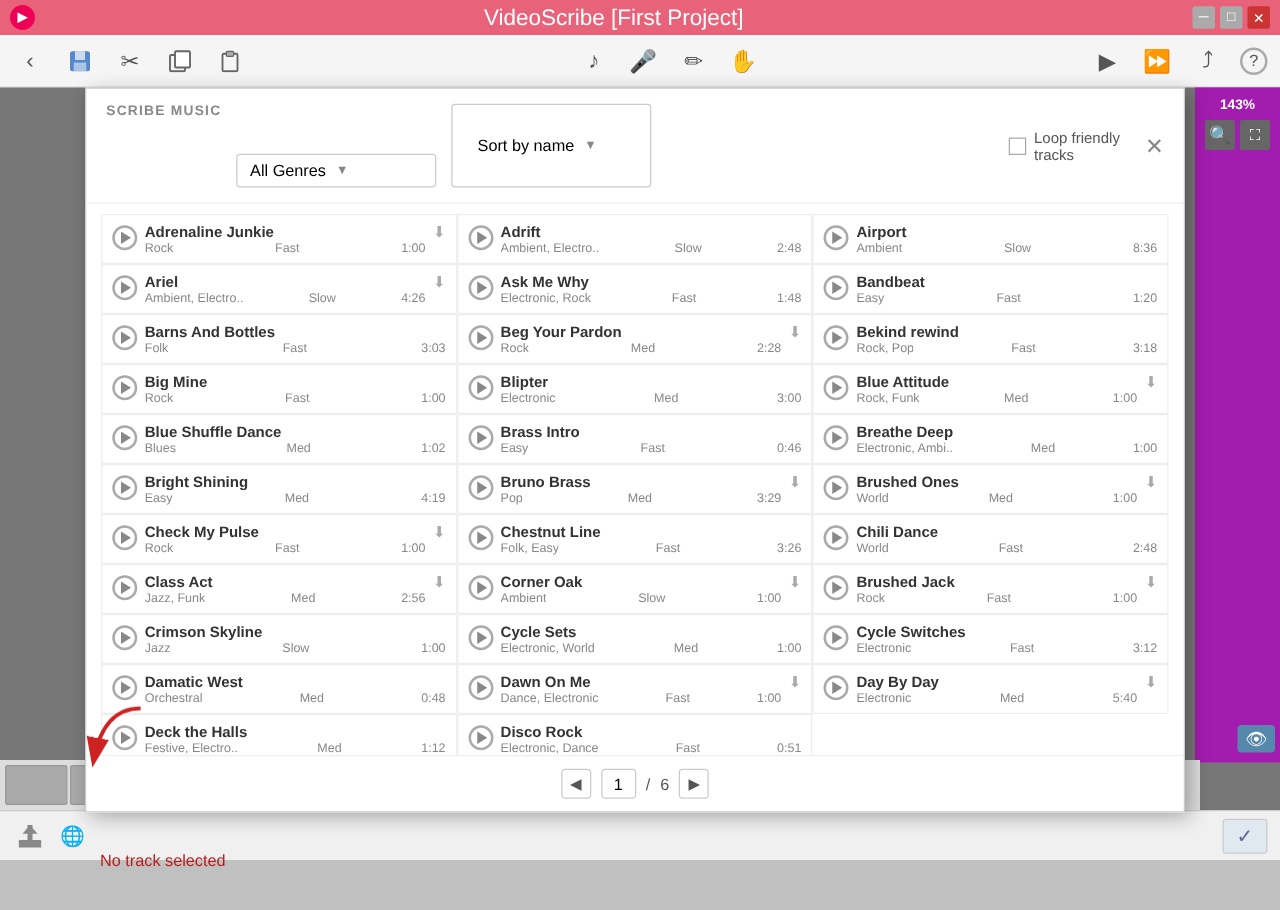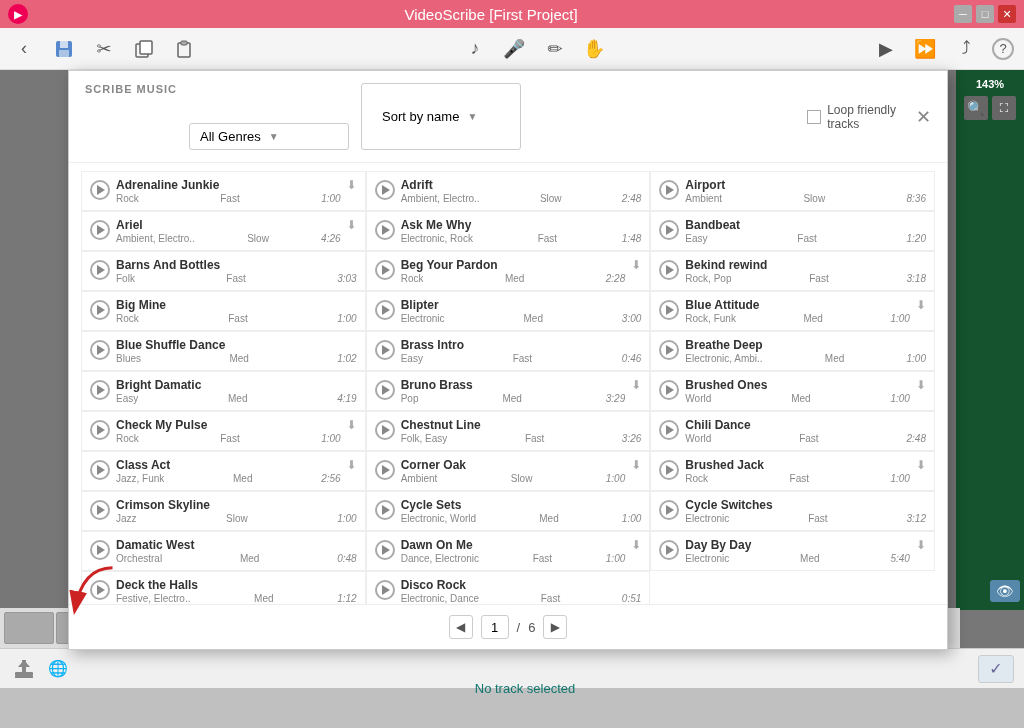--- a/index.html
+++ b/index.html
@@ -25,7 +25,7 @@
     #titlebar .title {
       flex: 1;
       text-align: center;
-      font-size: 15px;
+      font-size: 18px;
     }
     #titlebar .win-controls {
       display: flex;

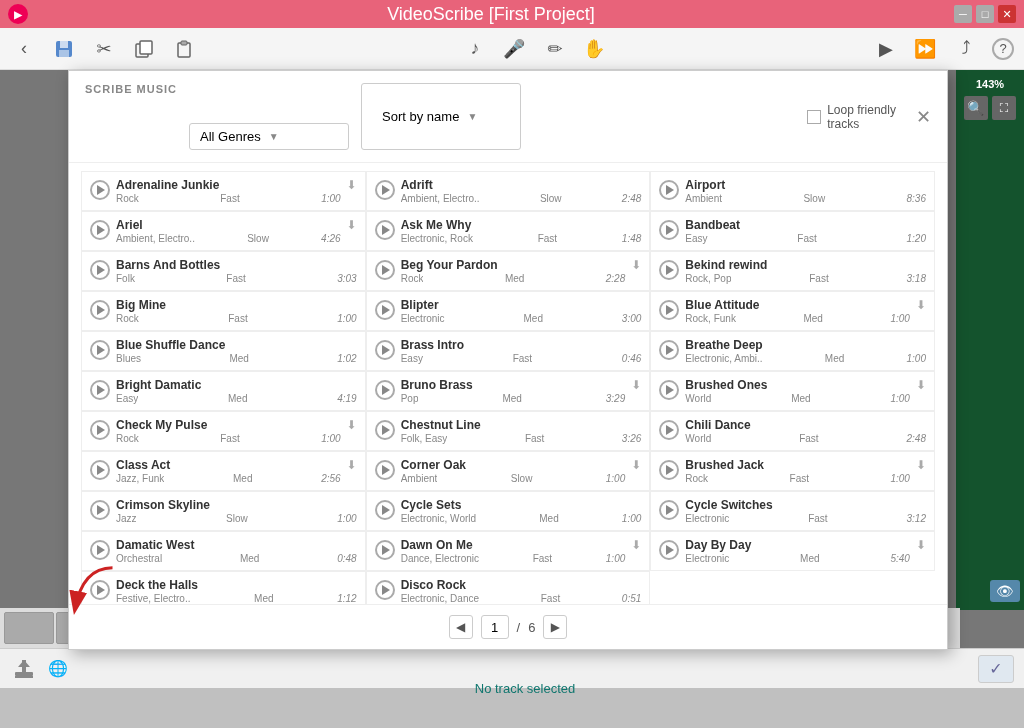--- a/index.html
+++ b/index.html
@@ -380,7 +380,7 @@
 
   <div style="position:absolute;top:0;left:0;width:1024px;height:578px;background:#777;"></div>
 
-  <div style="position:absolute;top:0;right:0;width:68px;height:540px;background:#14532d;display:flex;flex-direction:column;align-items:center;padding-top:8px;gap:6px;">
+  <div style="position:absolute;top:0;right:0;width:68px;height:540px;background:#a21caf;display:flex;flex-direction:column;align-items:center;padding-top:8px;gap:6px;">
     <div style="color:white;font-size:11px;font-weight:bold;">143%</div>
     <div style="display:flex;gap:4px;">
       <button style="width:24px;height:24px;background:#666;border:none;border-radius:2px;color:white;cursor:pointer;font-size:14px;">🔍</button>

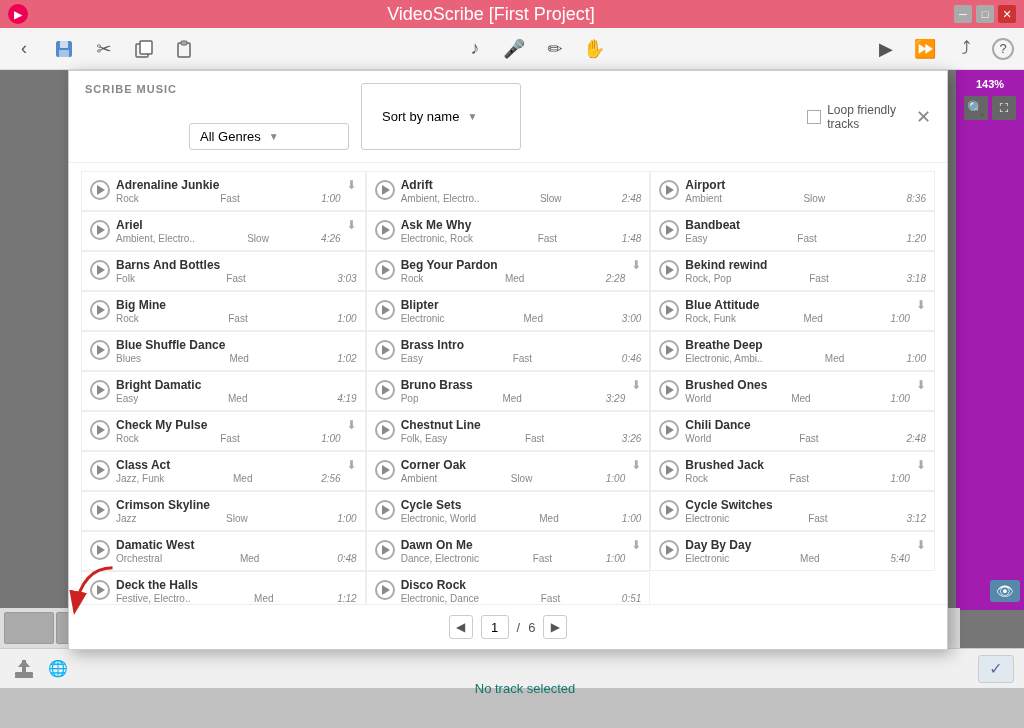--- a/index.html
+++ b/index.html
@@ -203,7 +203,7 @@
       max-width: 80px;
     }
     .music-speed { flex-shrink: 0; }
-    .music-duration { flex-shrink: 0; font-style: italic; }
+    .music-duration { flex-shrink: 0; }
     .download-icon {
       font-size: 12px;
       color: #aaa;

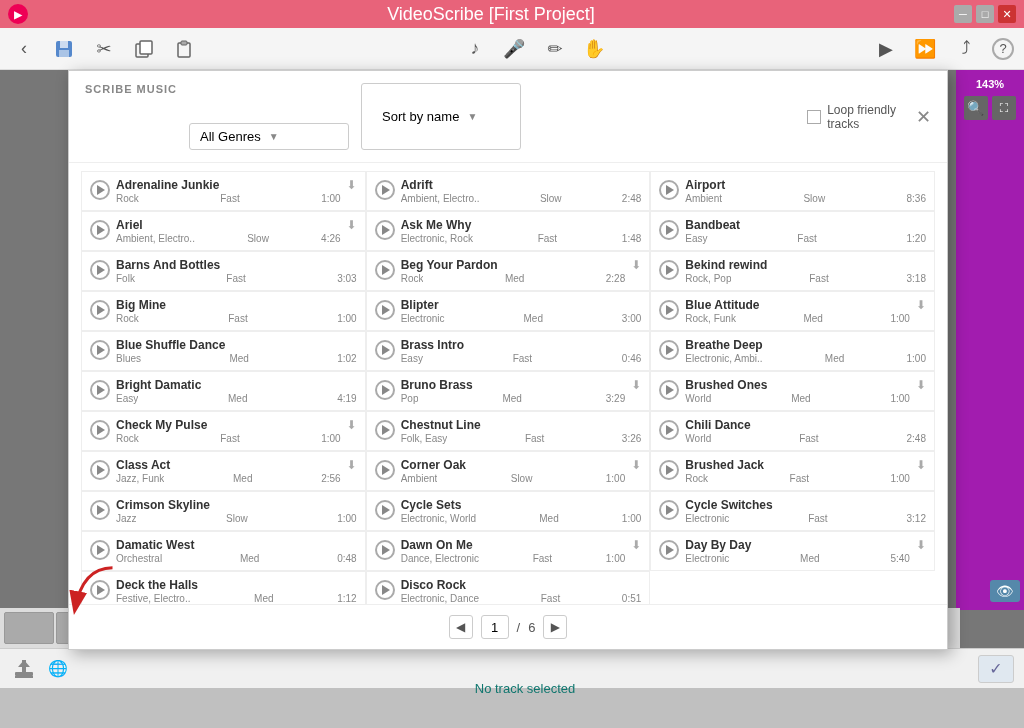--- a/index.html
+++ b/index.html
@@ -595,7 +595,7 @@
         <div class="music-item">
       <div class="play-btn"></div>
       <div class="music-info">
-        <div class="music-title">Bright Damatic</div>
+        <div class="music-title">Bright Shining</div>
         <div class="music-meta">
           <span class="music-genre">Easy</span>
           <span class="music-speed">Med</span>

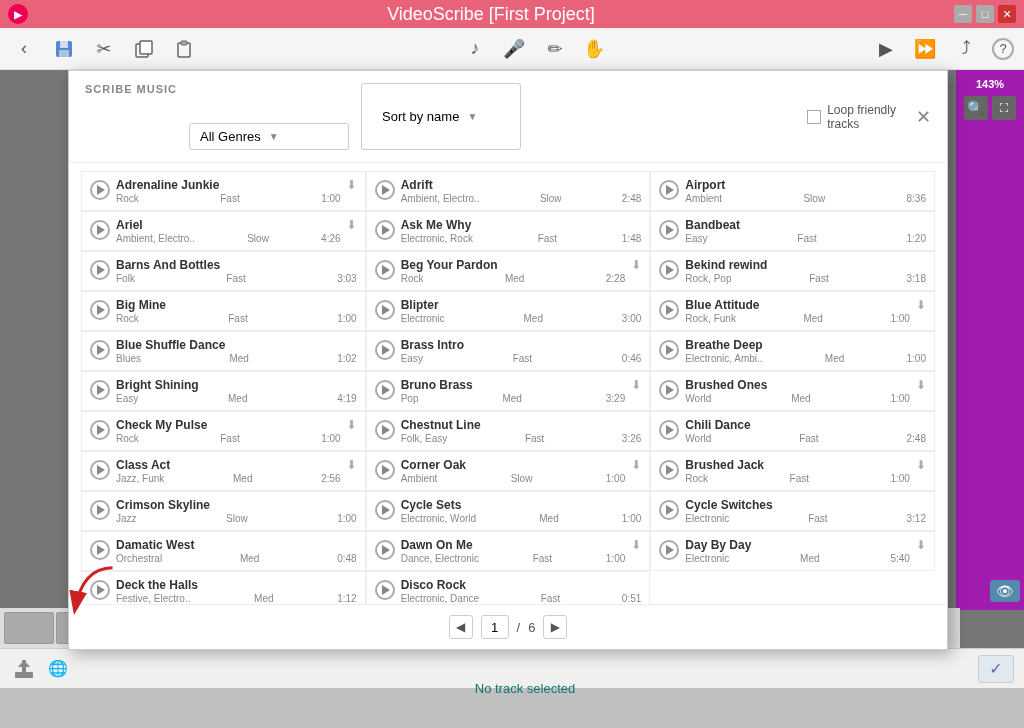--- a/index.html
+++ b/index.html
@@ -273,9 +273,8 @@
     }
     #no-track {
       flex: 1;
-      text-align: center;
       font-size: 13px;
-      color: #0f766e;
+      color: #b91c1c;
       margin-top: 40px;
     }
     #confirm-btn {

